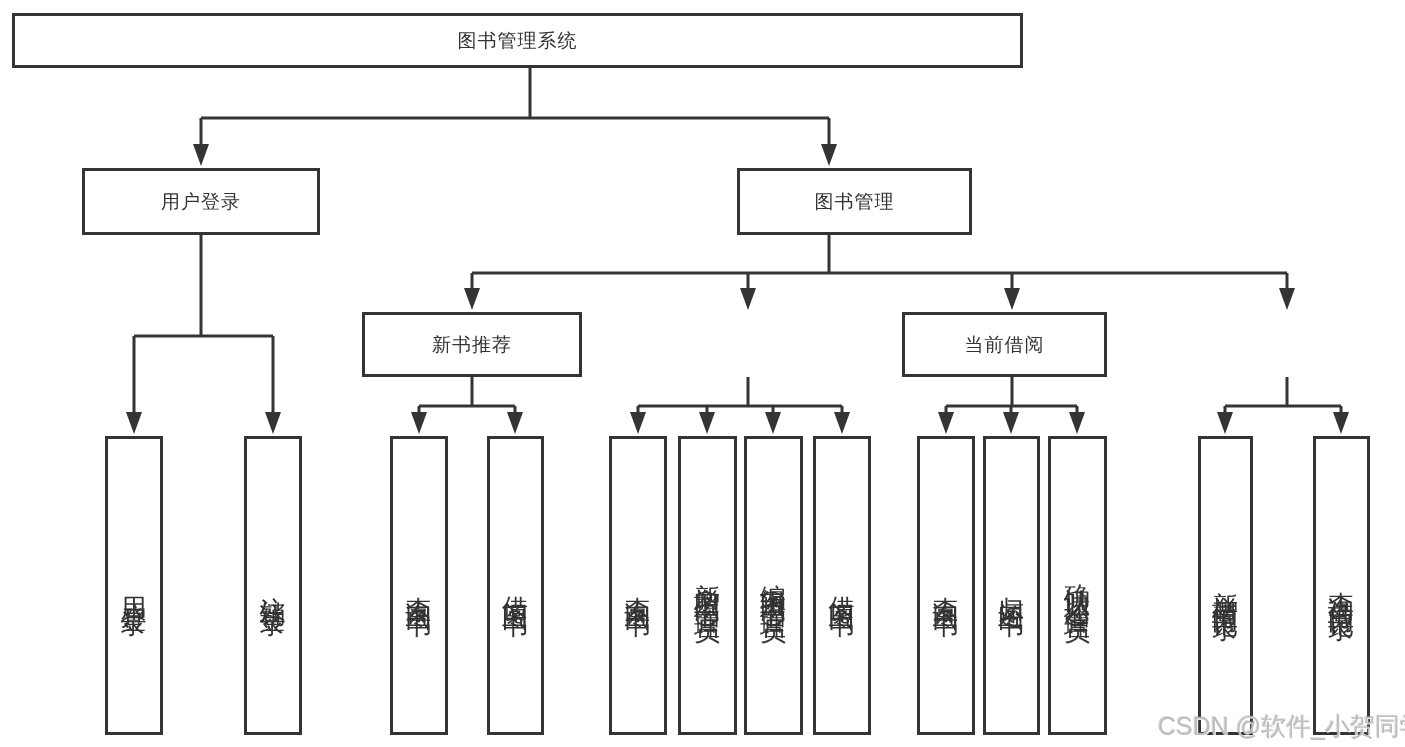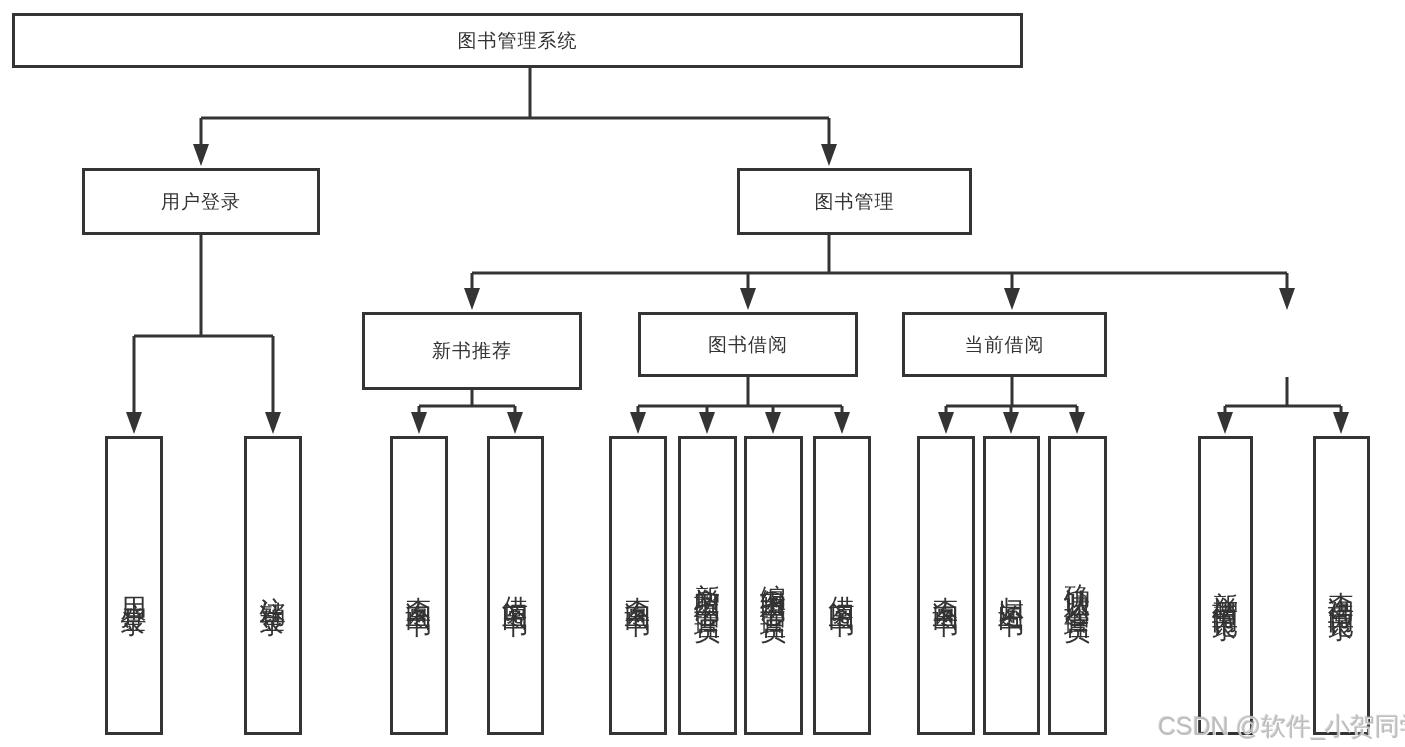--- a/index.html
+++ b/index.html
@@ -50,7 +50,7 @@
   .n-login  { left: 82px;   top: 168px; width: 238px;  height: 67px; }
   .n-mgmt   { left: 712px;  top: 168px; width: 235px;  height: 67px; margin-left: 25px; }
   
-  .n-newrec { left: 362px;  top: 312px; width: 220px;  height: 78px; }
+  .n-newrec { left: 362px;  top: 312px; width: 220px;  height: 65px; }
   .n-borrow { left: 638px;  top: 312px; width: 220px;  height: 65px; }
   .n-currnt { left: 902px;  top: 312px; width: 205px;  height: 65px; }
   .n-record { left: 1179px; top: 312px; width: 217px;  height: 65px; }

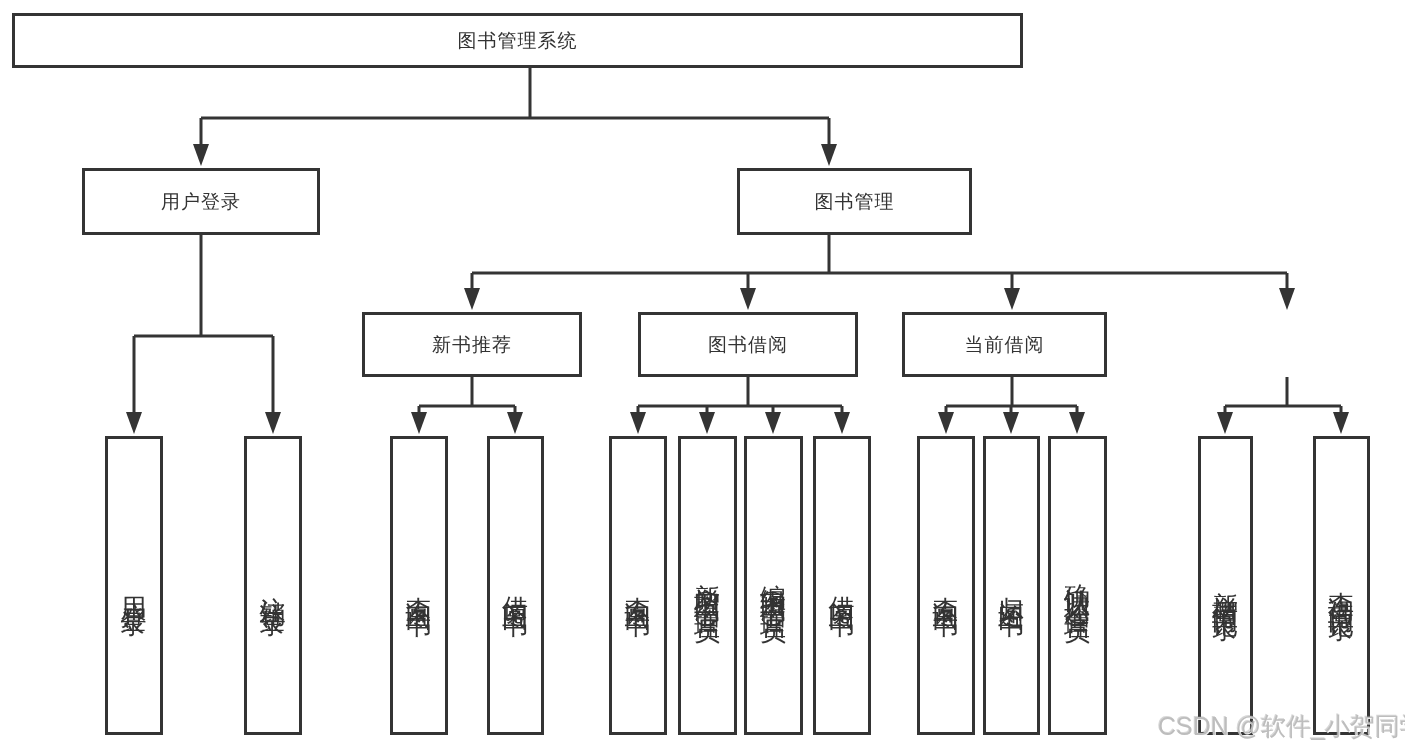--- a/index.html
+++ b/index.html
@@ -134,7 +134,6 @@
   <div class="node hbox n-mgmt">图书管理</div>
 
   <div class="node hbox n-newrec">新书推荐</div>
-  <div class="node hbox n-borrow">图书借阅</div>
   <div class="node hbox n-currnt">当前借阅</div>
 
   <div class="node vbox leaf l-ul1">用户登录</div>

